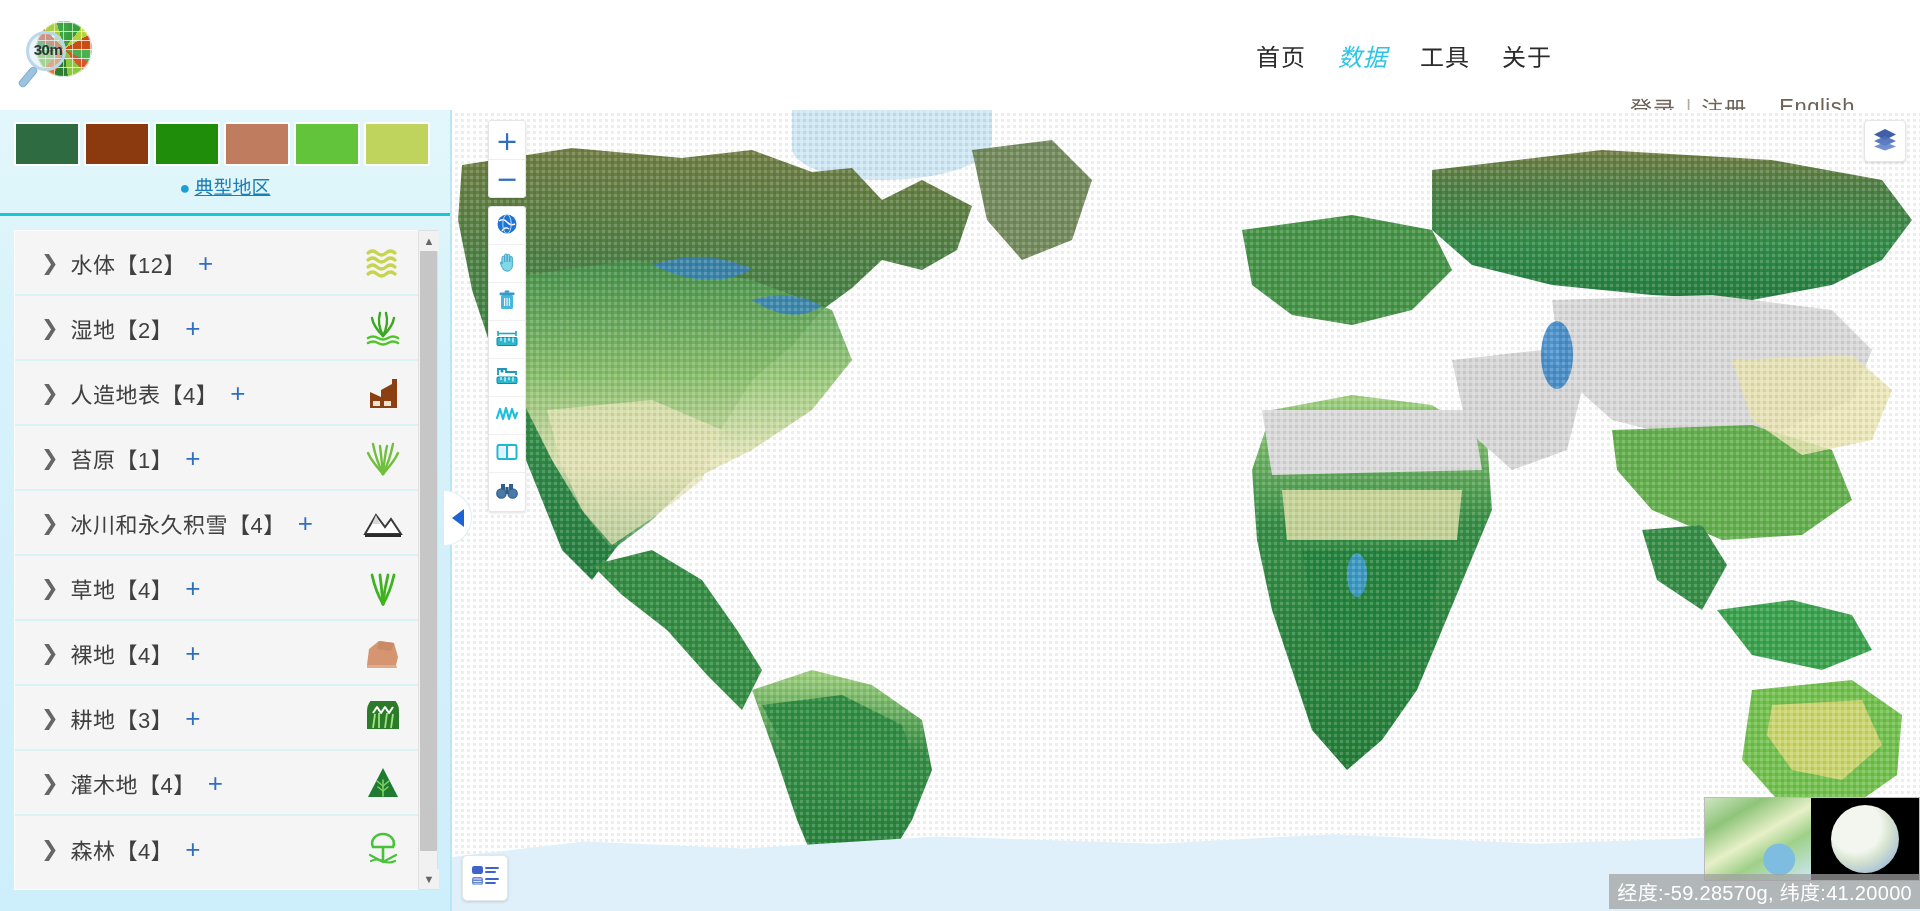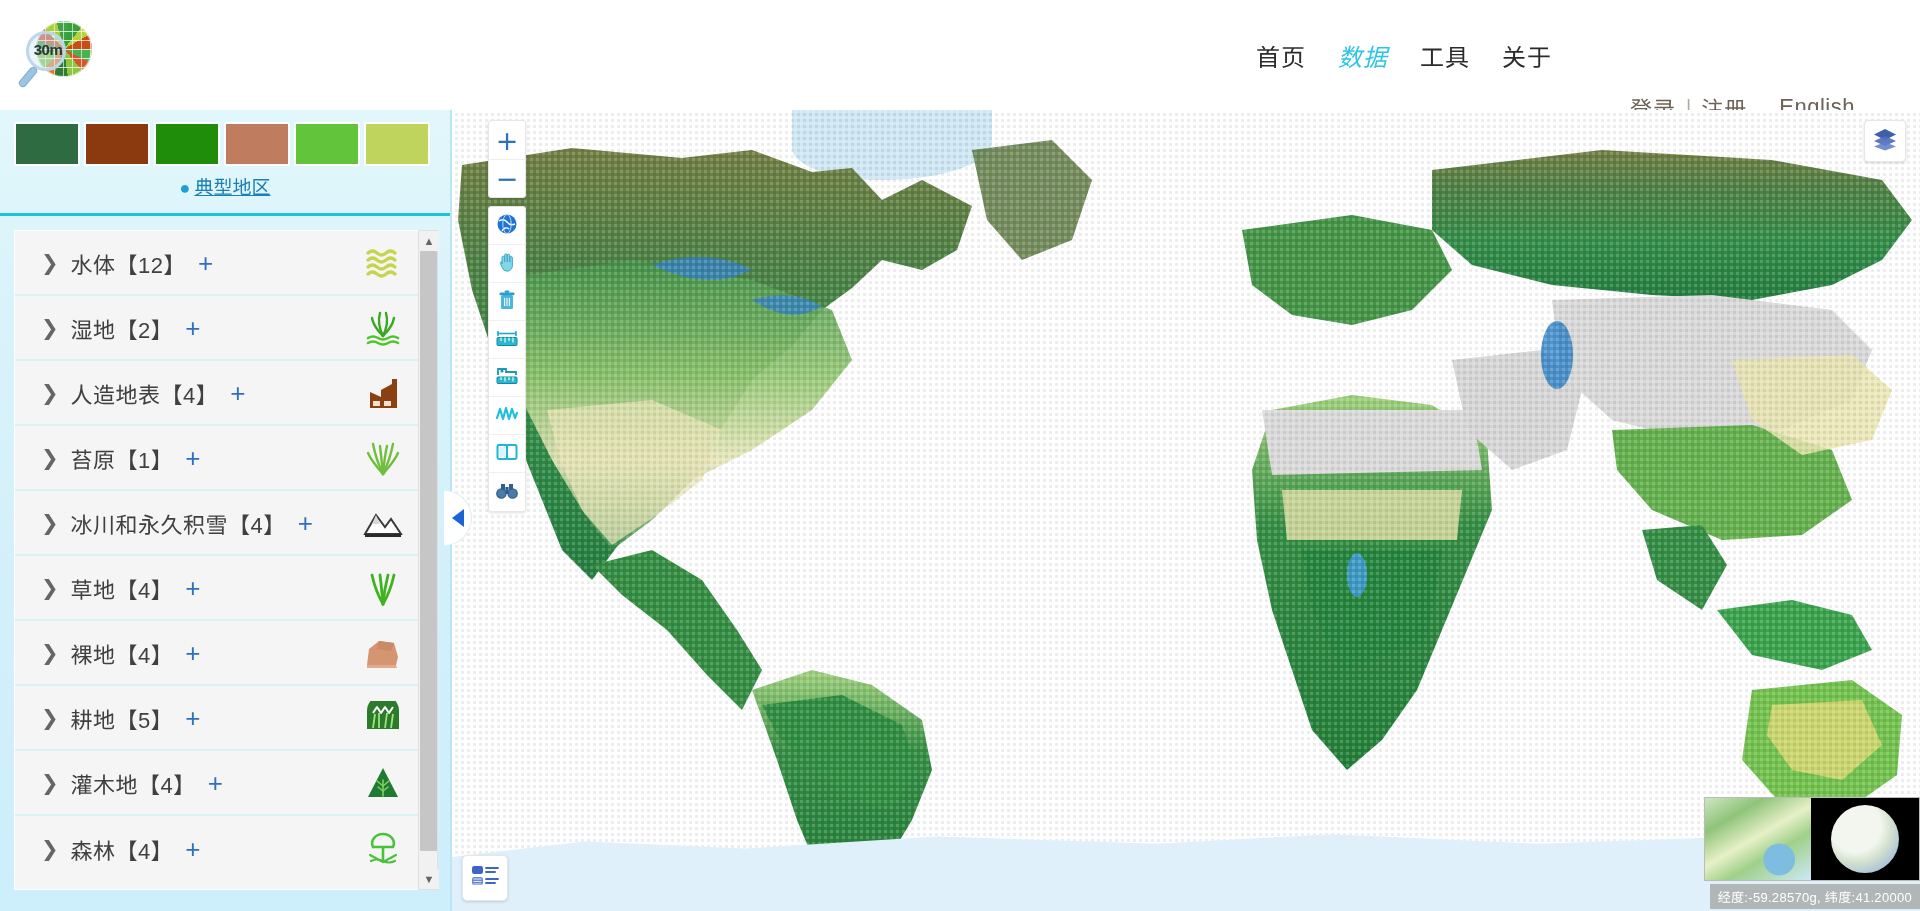--- a/index.html
+++ b/index.html
@@ -484,7 +484,7 @@
 
       <div class="cat-row">
         <span class="chev">❯</span>
-        <span class="cat-label">耕地【5】</span>
+        <span class="cat-label">耕地【3】</span>
         <span class="cat-plus">+</span>
         <span class="cat-icon">
           <svg width="40" height="34" viewBox="0 0 40 34">

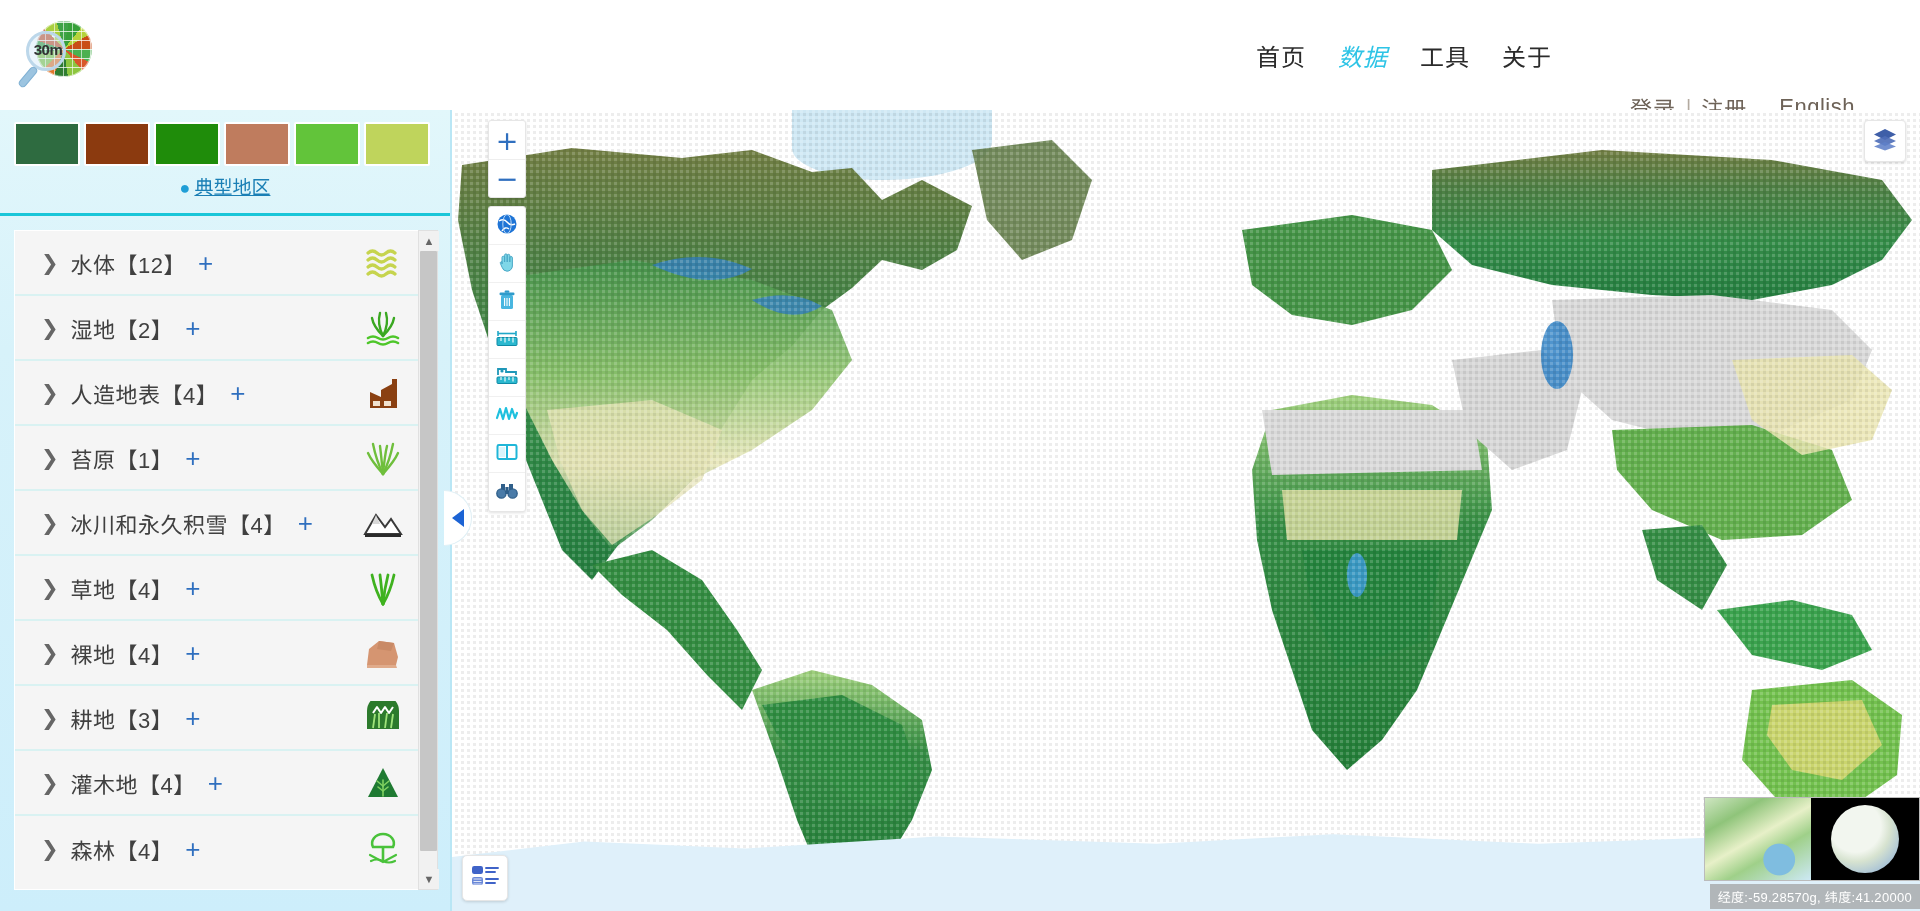--- a/index.html
+++ b/index.html
@@ -307,7 +307,7 @@
     position: absolute; right: 0; bottom: 2px;
     background: rgba(160,160,160,.72);
     color: #ffffff;
-    font-size: 13px;
+    font-size: 20px;
     padding: 3px 8px;
     z-index: 13;
     letter-spacing: .3px;

